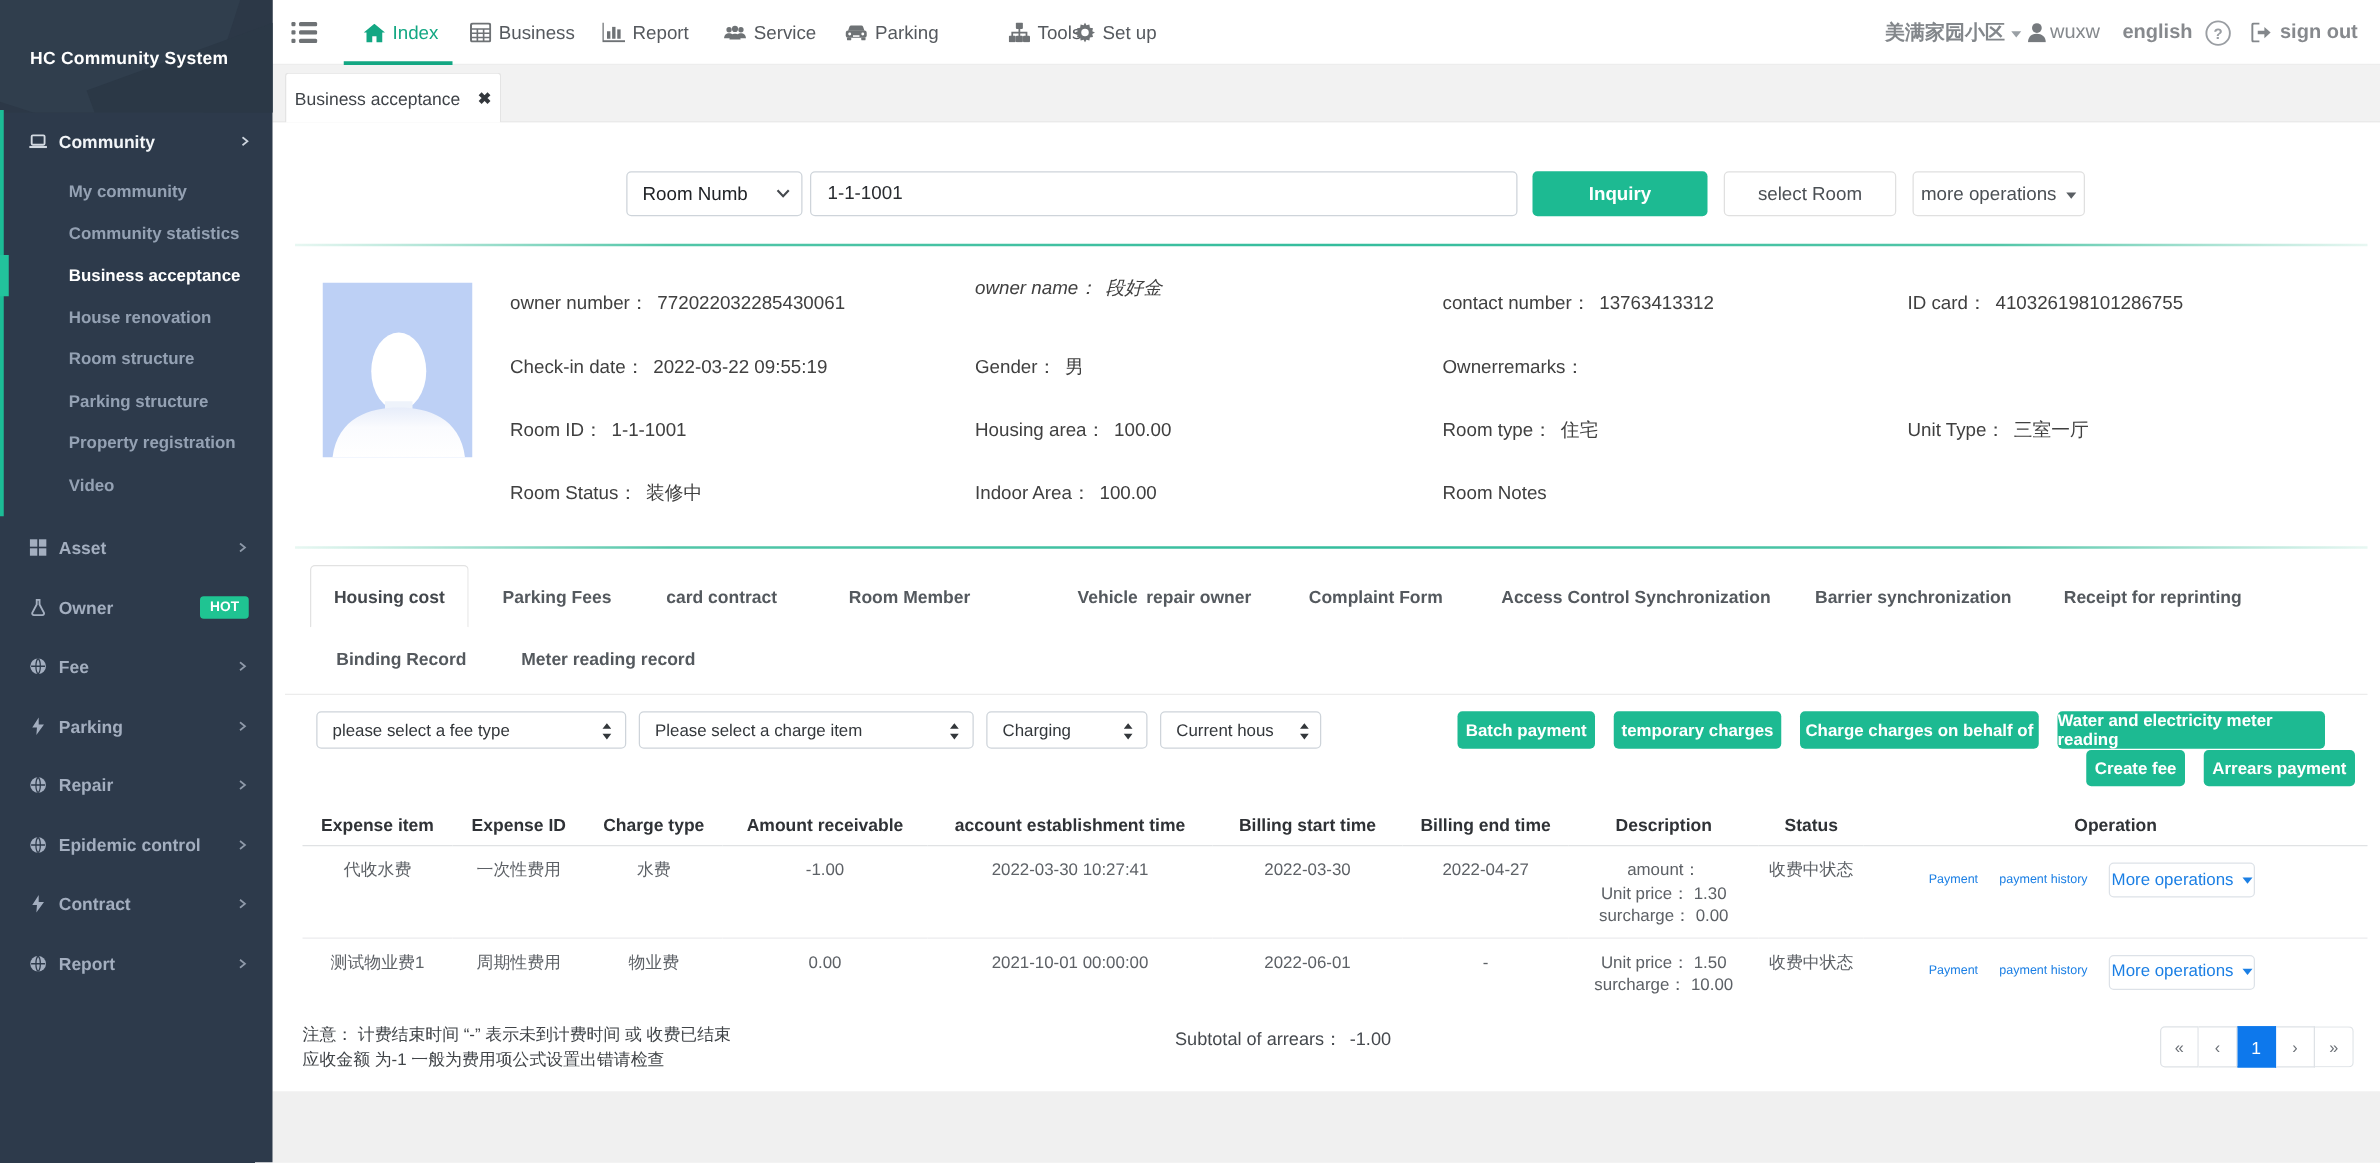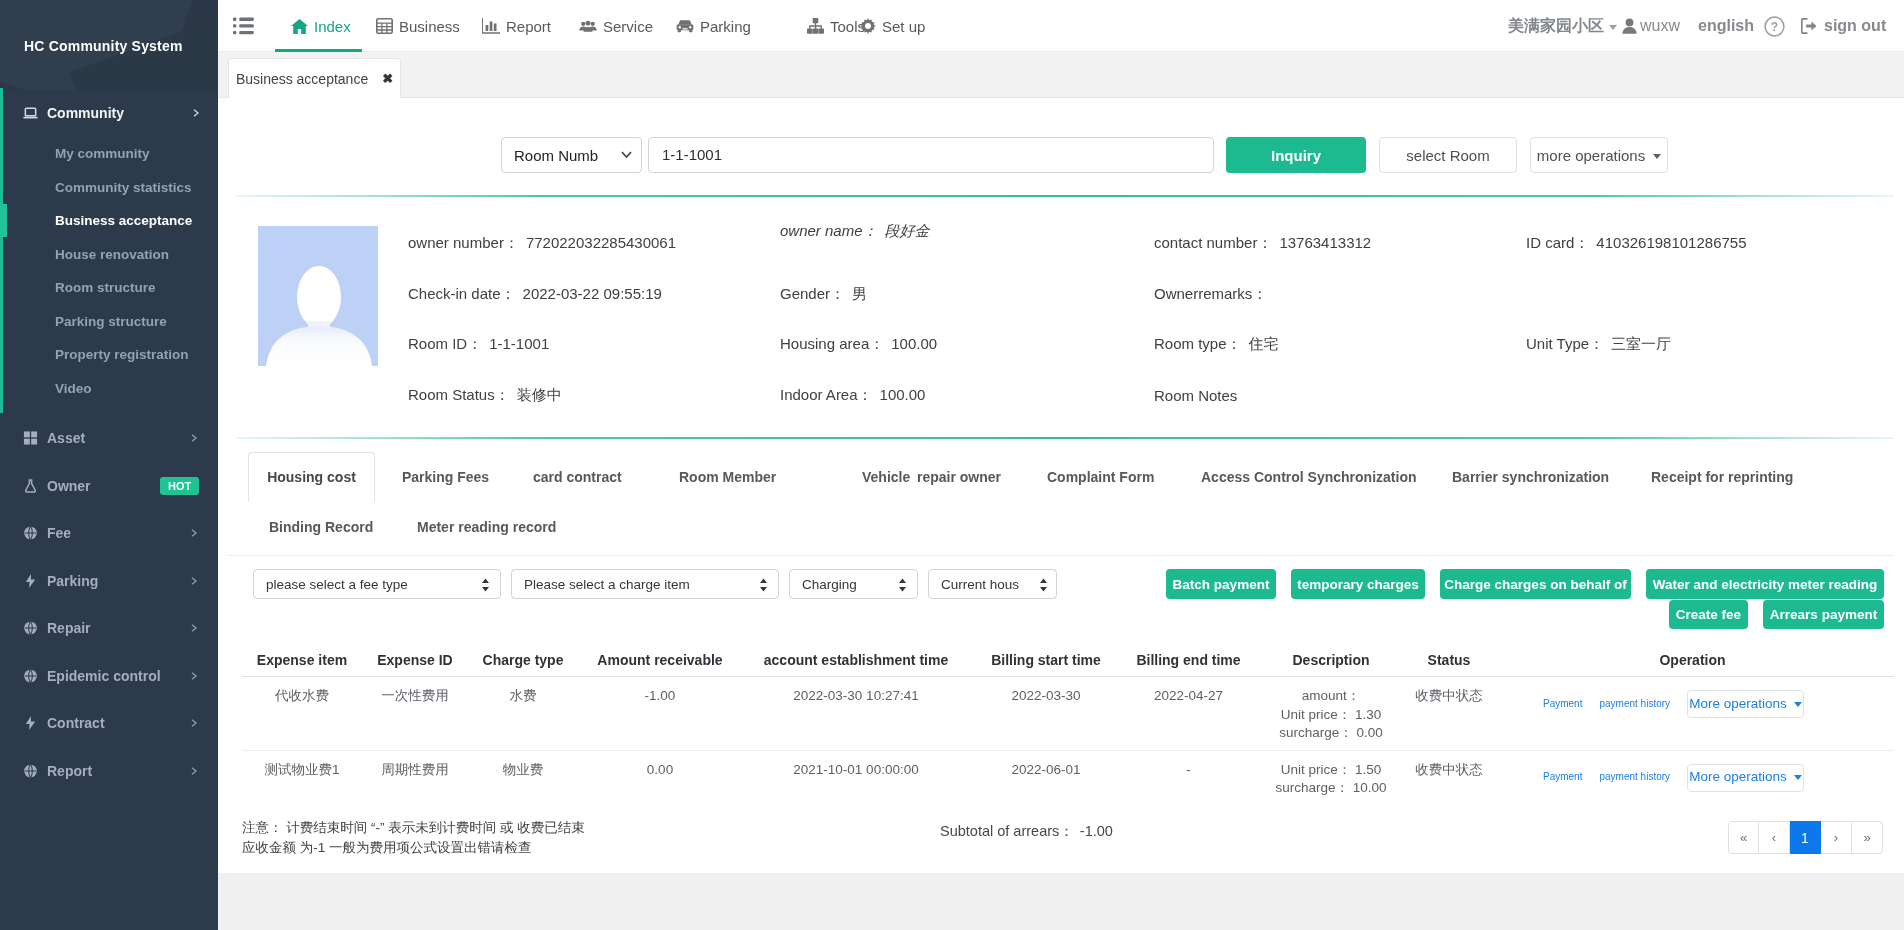--- a/index.html
+++ b/index.html
@@ -376,7 +376,7 @@
   <div class="btn-g" style="left:948px; top:471px; width:110px; height:30px; font-size:13.5px;">Batch payment</div>
   <div class="btn-g" style="left:1073px; top:471px; width:134px; height:30px; font-size:13.5px;">temporary charges</div>
   <div class="btn-g" style="left:1222px; top:471px; width:191px; height:30px; font-size:13.5px;">Charge charges on behalf of</div>
-  <div class="btn-g" style="left:1428px; top:471px; width:238px; height:30px; font-size:13.5px;">Water and electricity meter reading</div>
+  <div class="btn-g" style="left:1428px; top:471px; width:214px; height:30px; font-size:13.5px;">Water and electricity meter reading</div>
   <div class="btn-g" style="left:1451px; top:502px; width:79px; height:29px; font-size:13.5px;">Create fee</div>
   <div class="btn-g" style="left:1545px; top:502px; width:121px; height:29px; font-size:13.5px;">Arrears payment</div>
 

